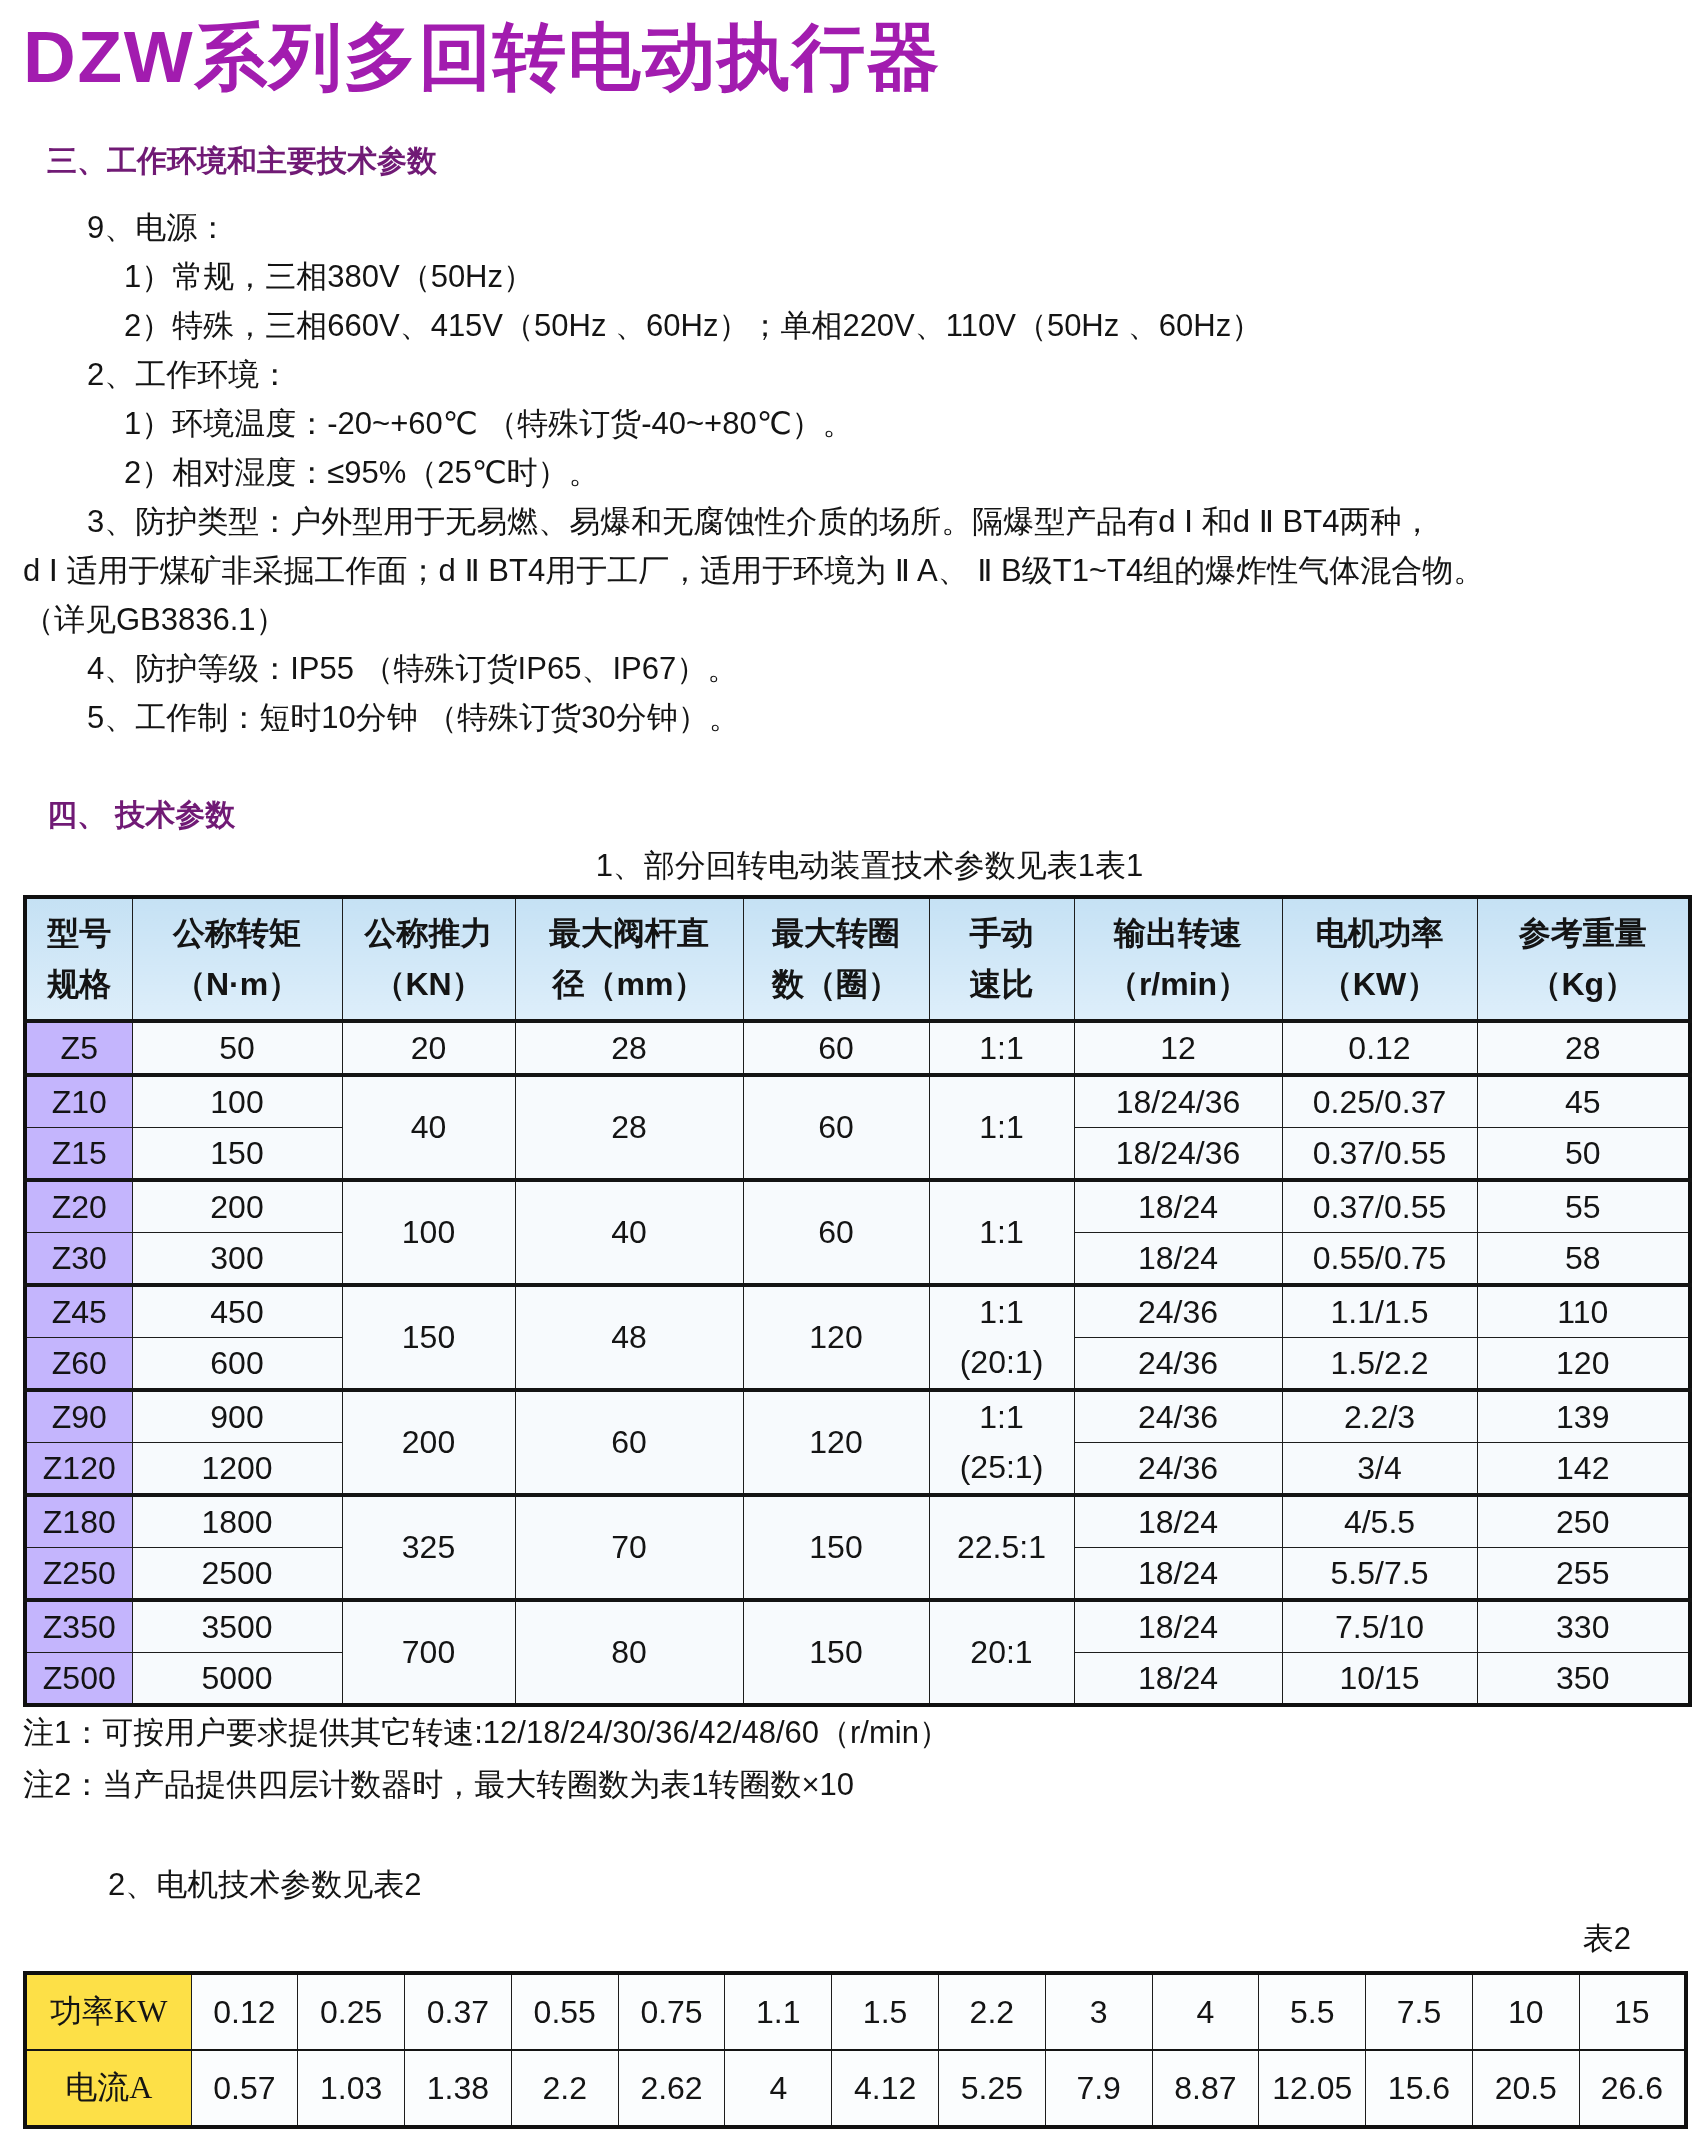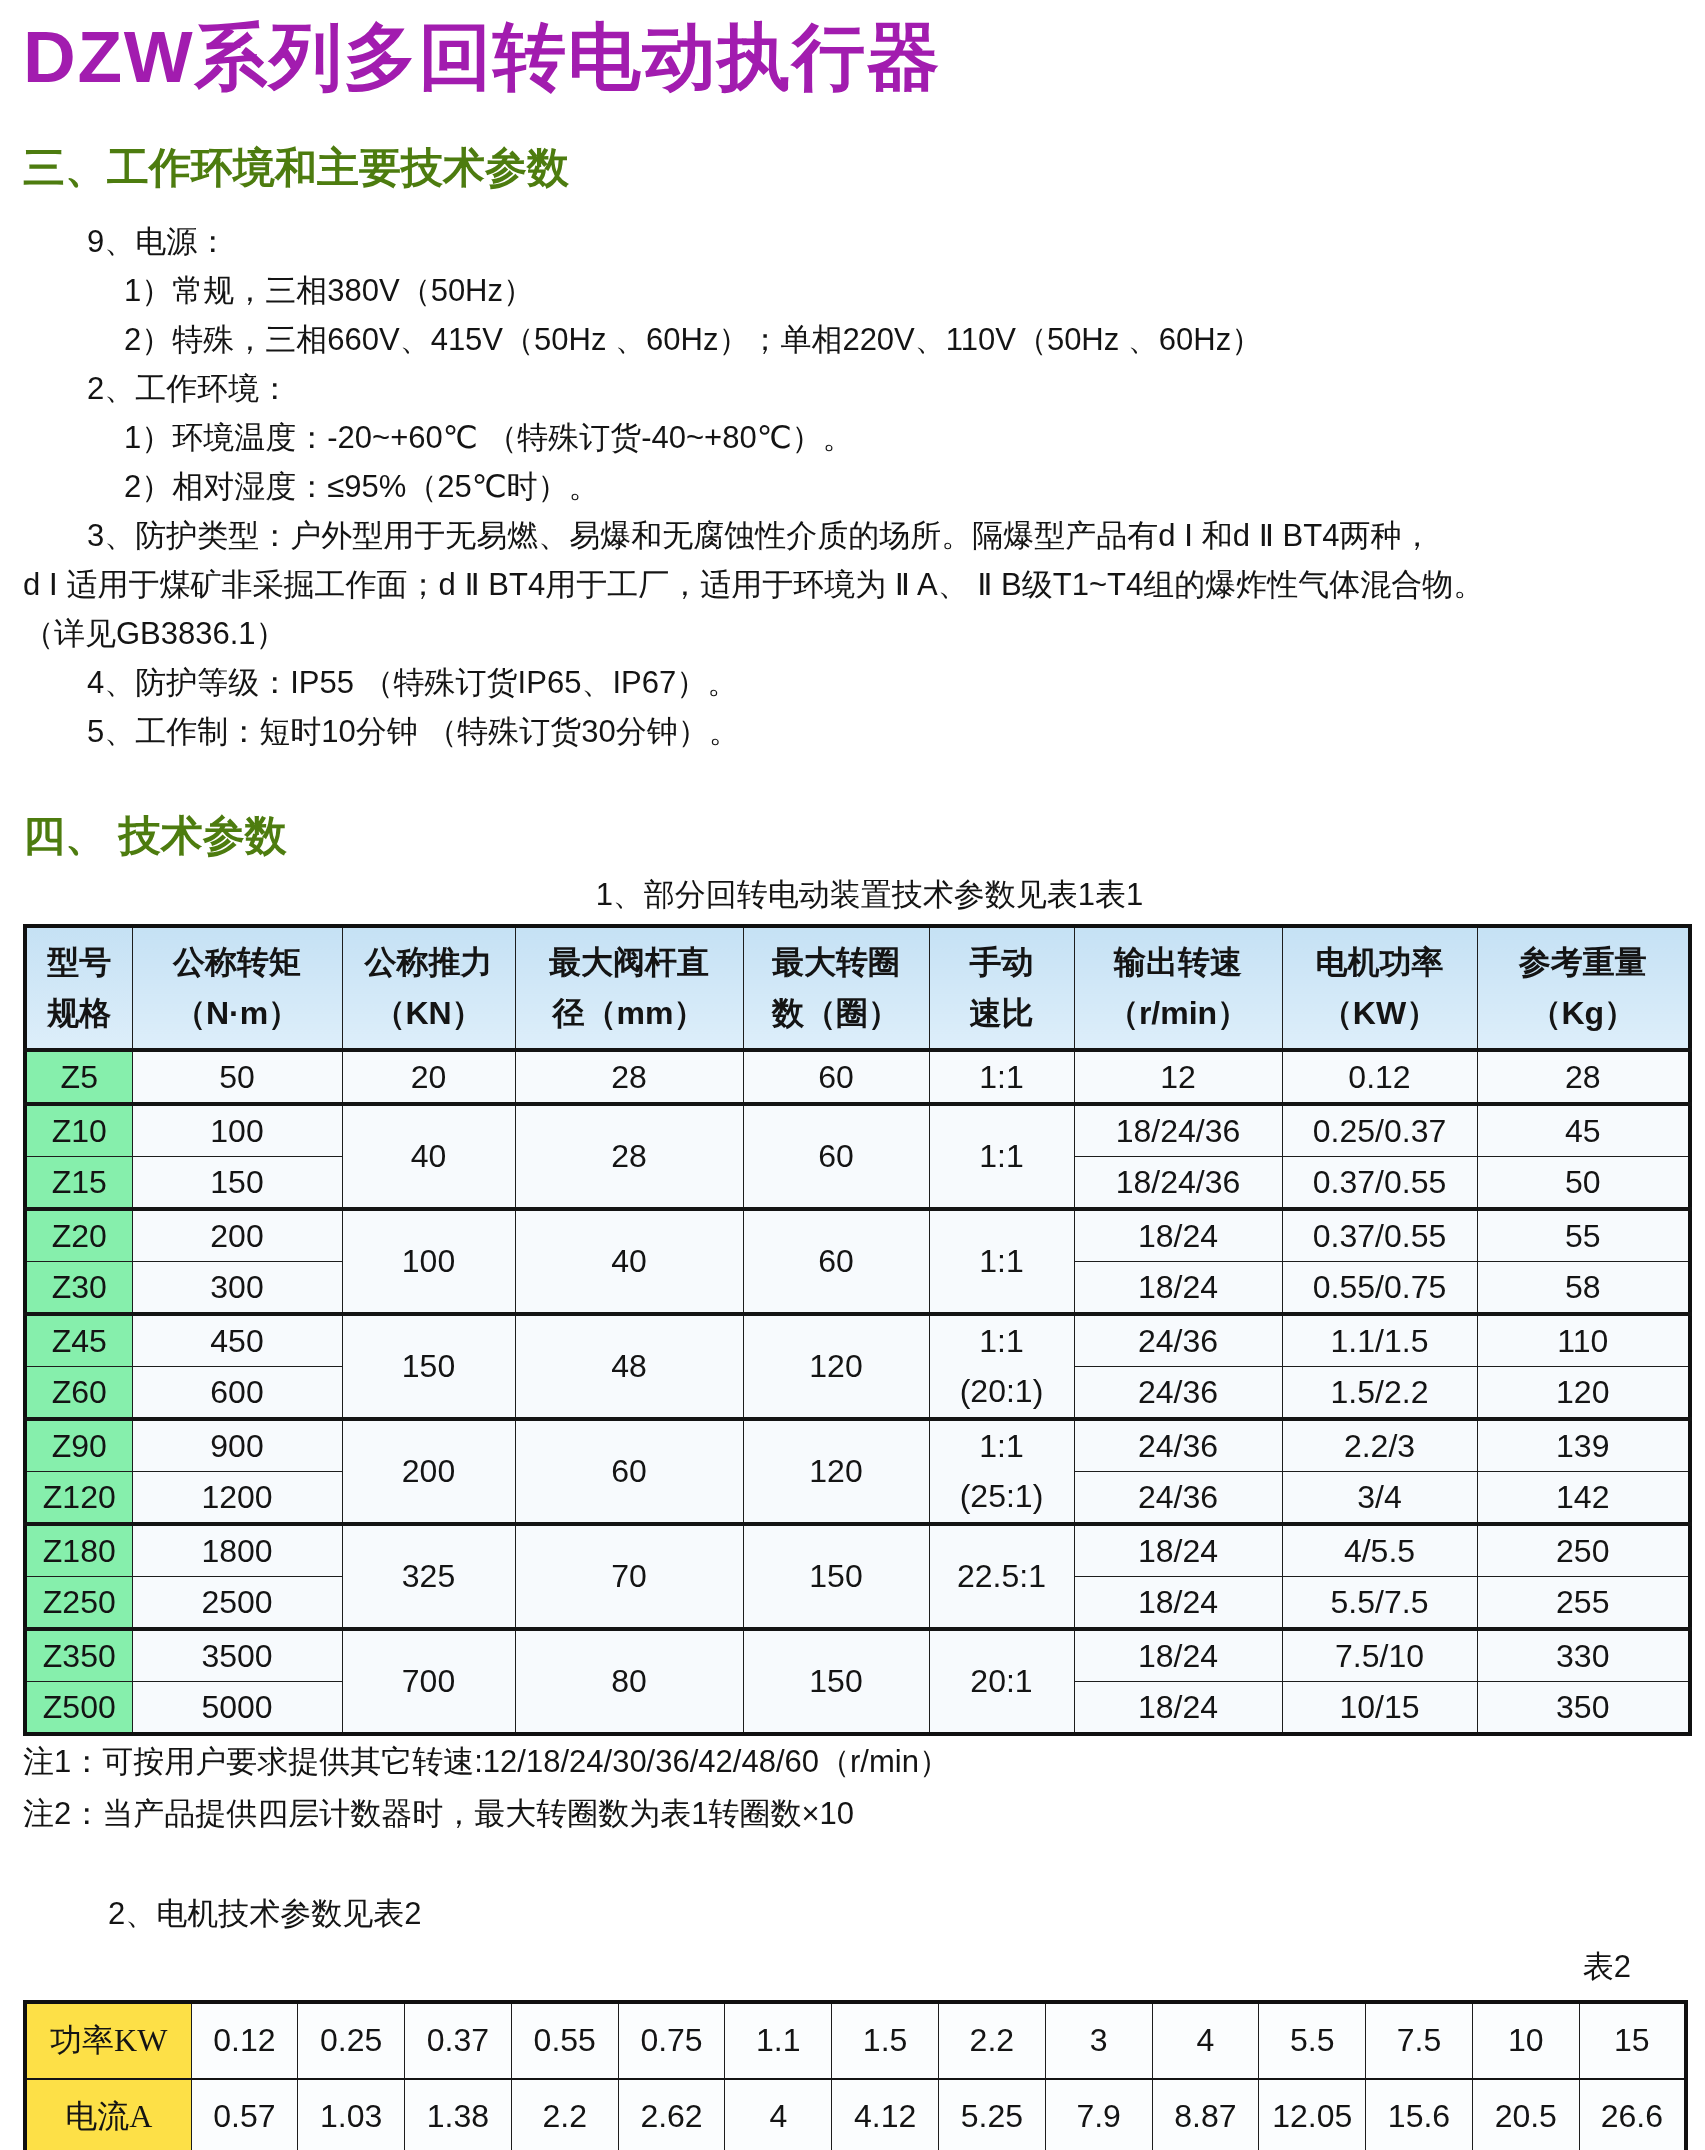--- a/index.html
+++ b/index.html
@@ -14,8 +14,8 @@
     letter-spacing:1.7px;line-height:1.12;
   }
   .sec{
-    color:#4d7c0f;font-size:42px;font-weight:bold;
-    margin:45px 0 0 0;line-height:1.2;
+    color:#701a75;font-size:30px;font-weight:bold;
+    margin:45px 0 0 24px;line-height:1.2;
   }
   .sec4{margin-top:55px;}
   .spec{margin-top:24px;font-size:31px;line-height:49px;}

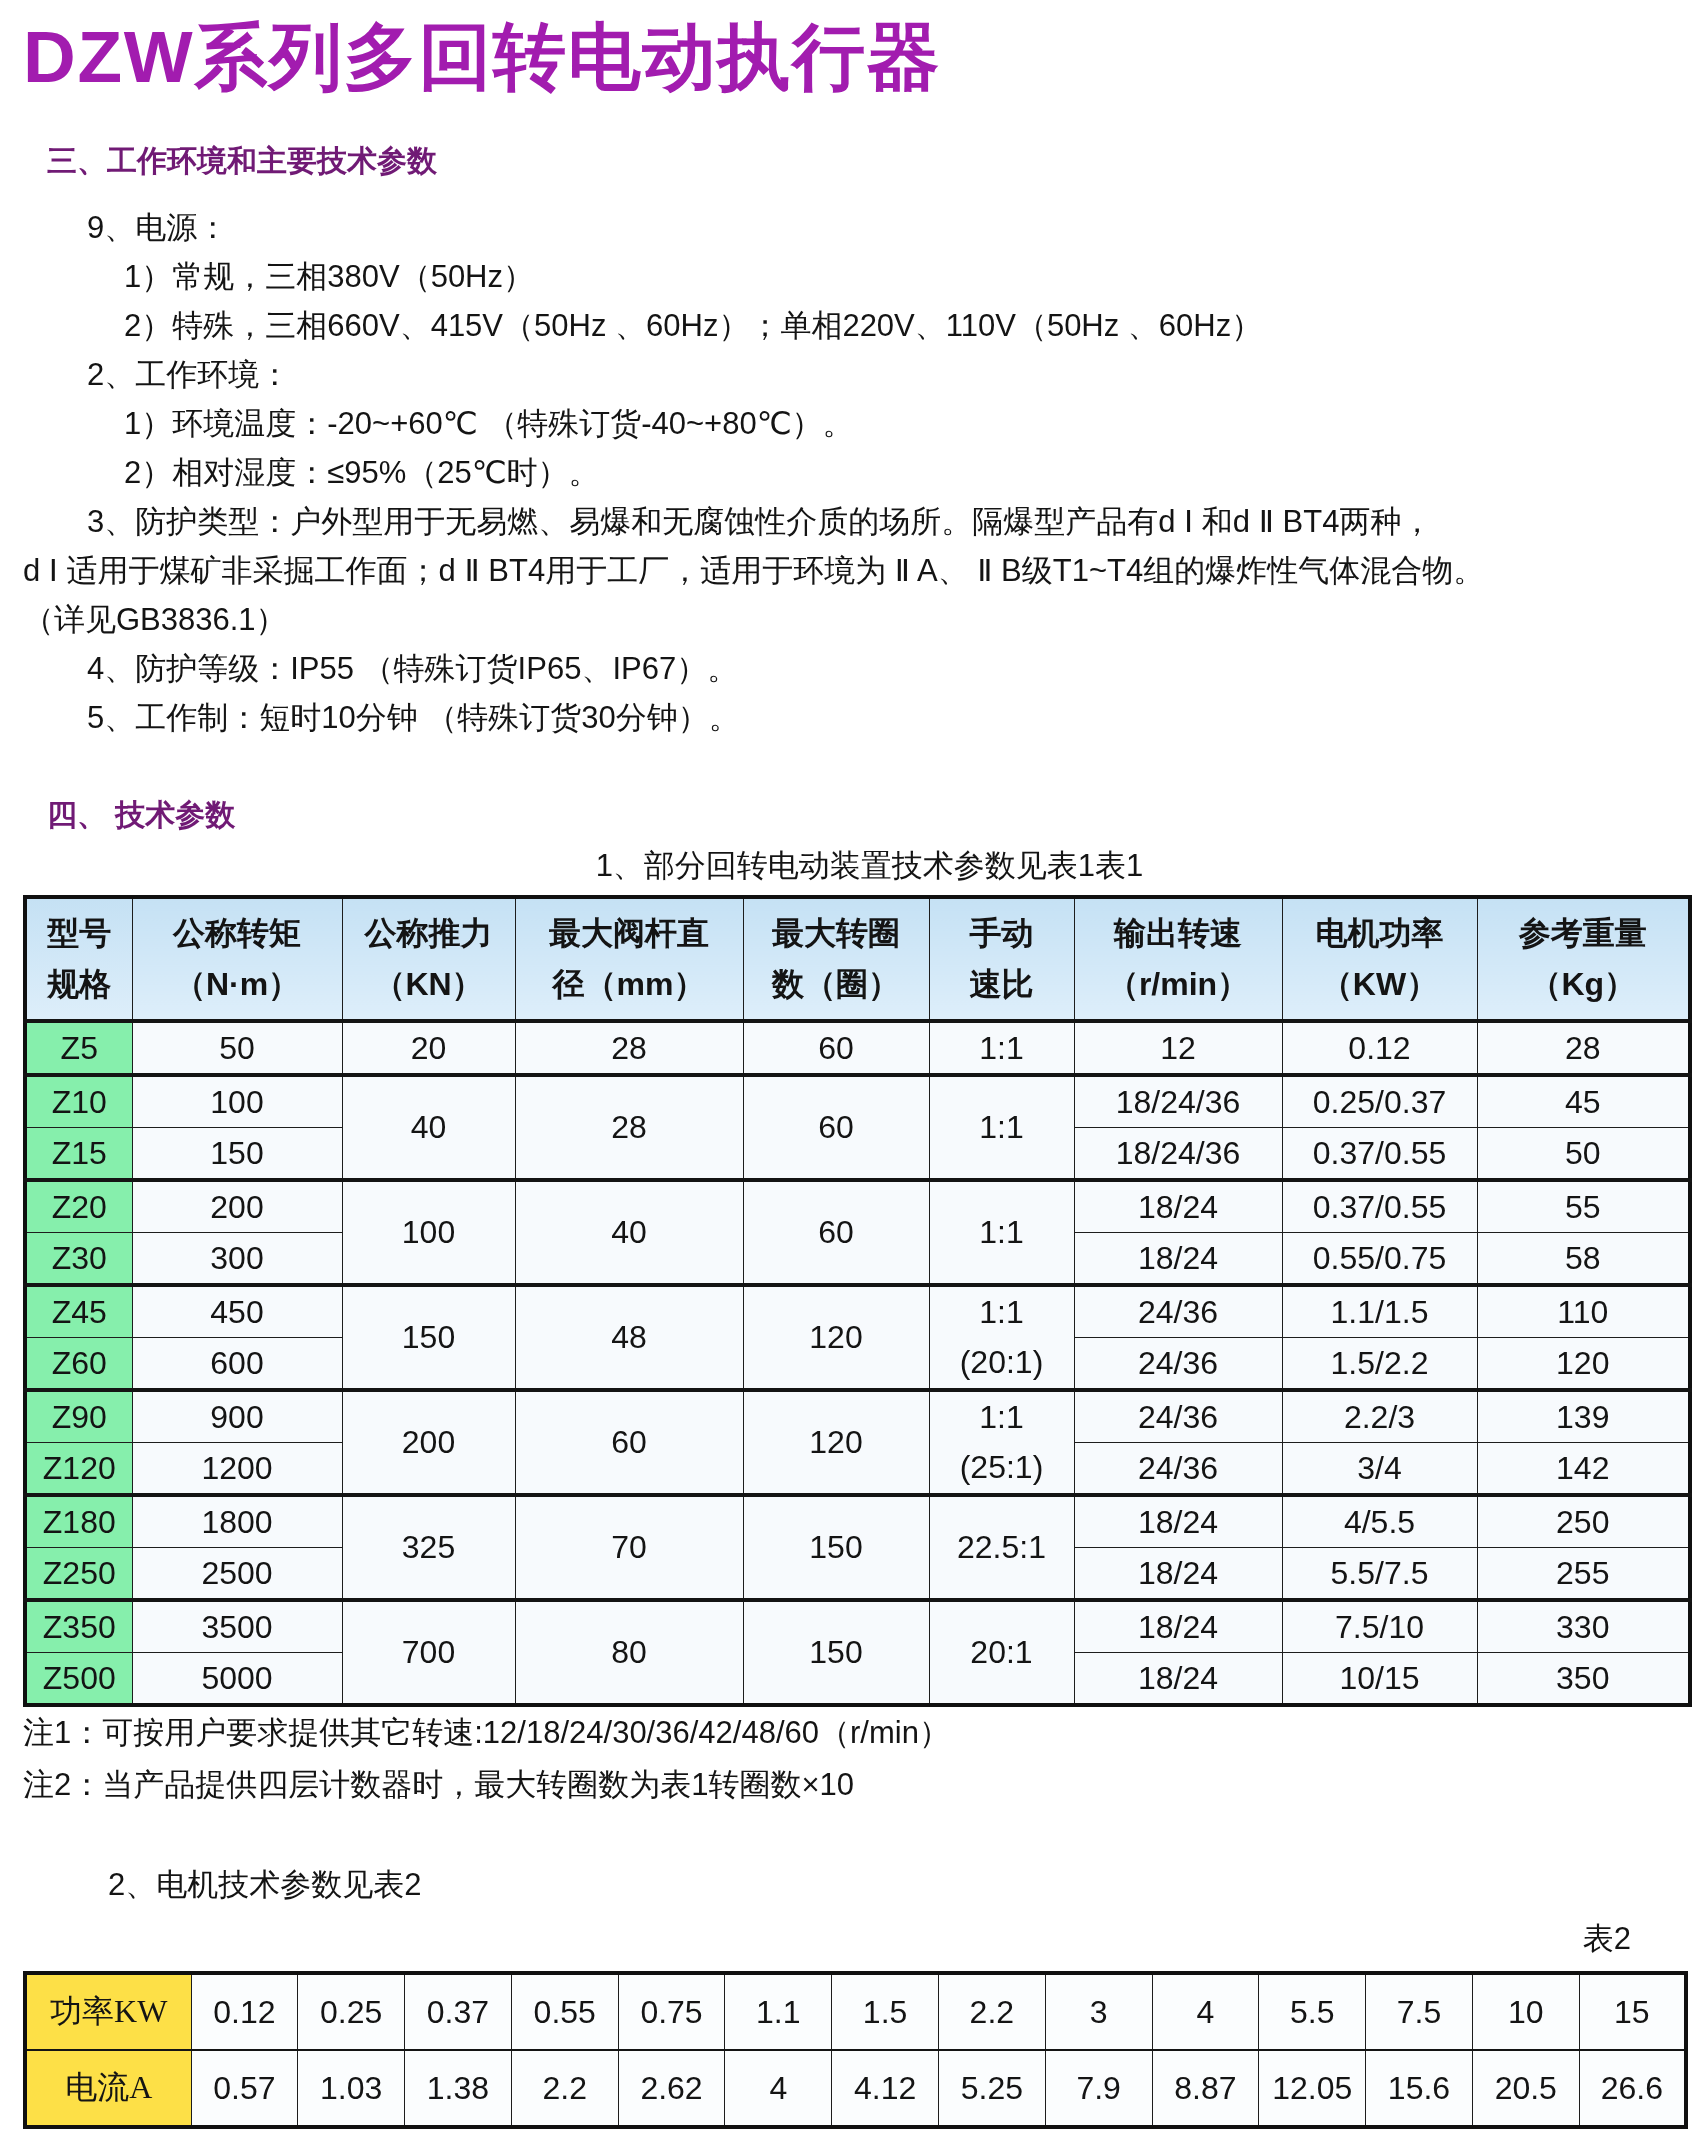--- a/index.html
+++ b/index.html
@@ -40,7 +40,7 @@
     height:120px;line-height:1.6;border-bottom:4px solid #141414;
   }
   .t1 td{height:50px;background:#f7fafd;}
-  td.model{background:#86efac;}
+  td.model{background:#c4b5fd;}
   tr.gs td{border-top:4px solid #141414;}
   td.ratio2{white-space:pre-line;line-height:1.55;}
   .notes{font-size:31px;line-height:52px;}

